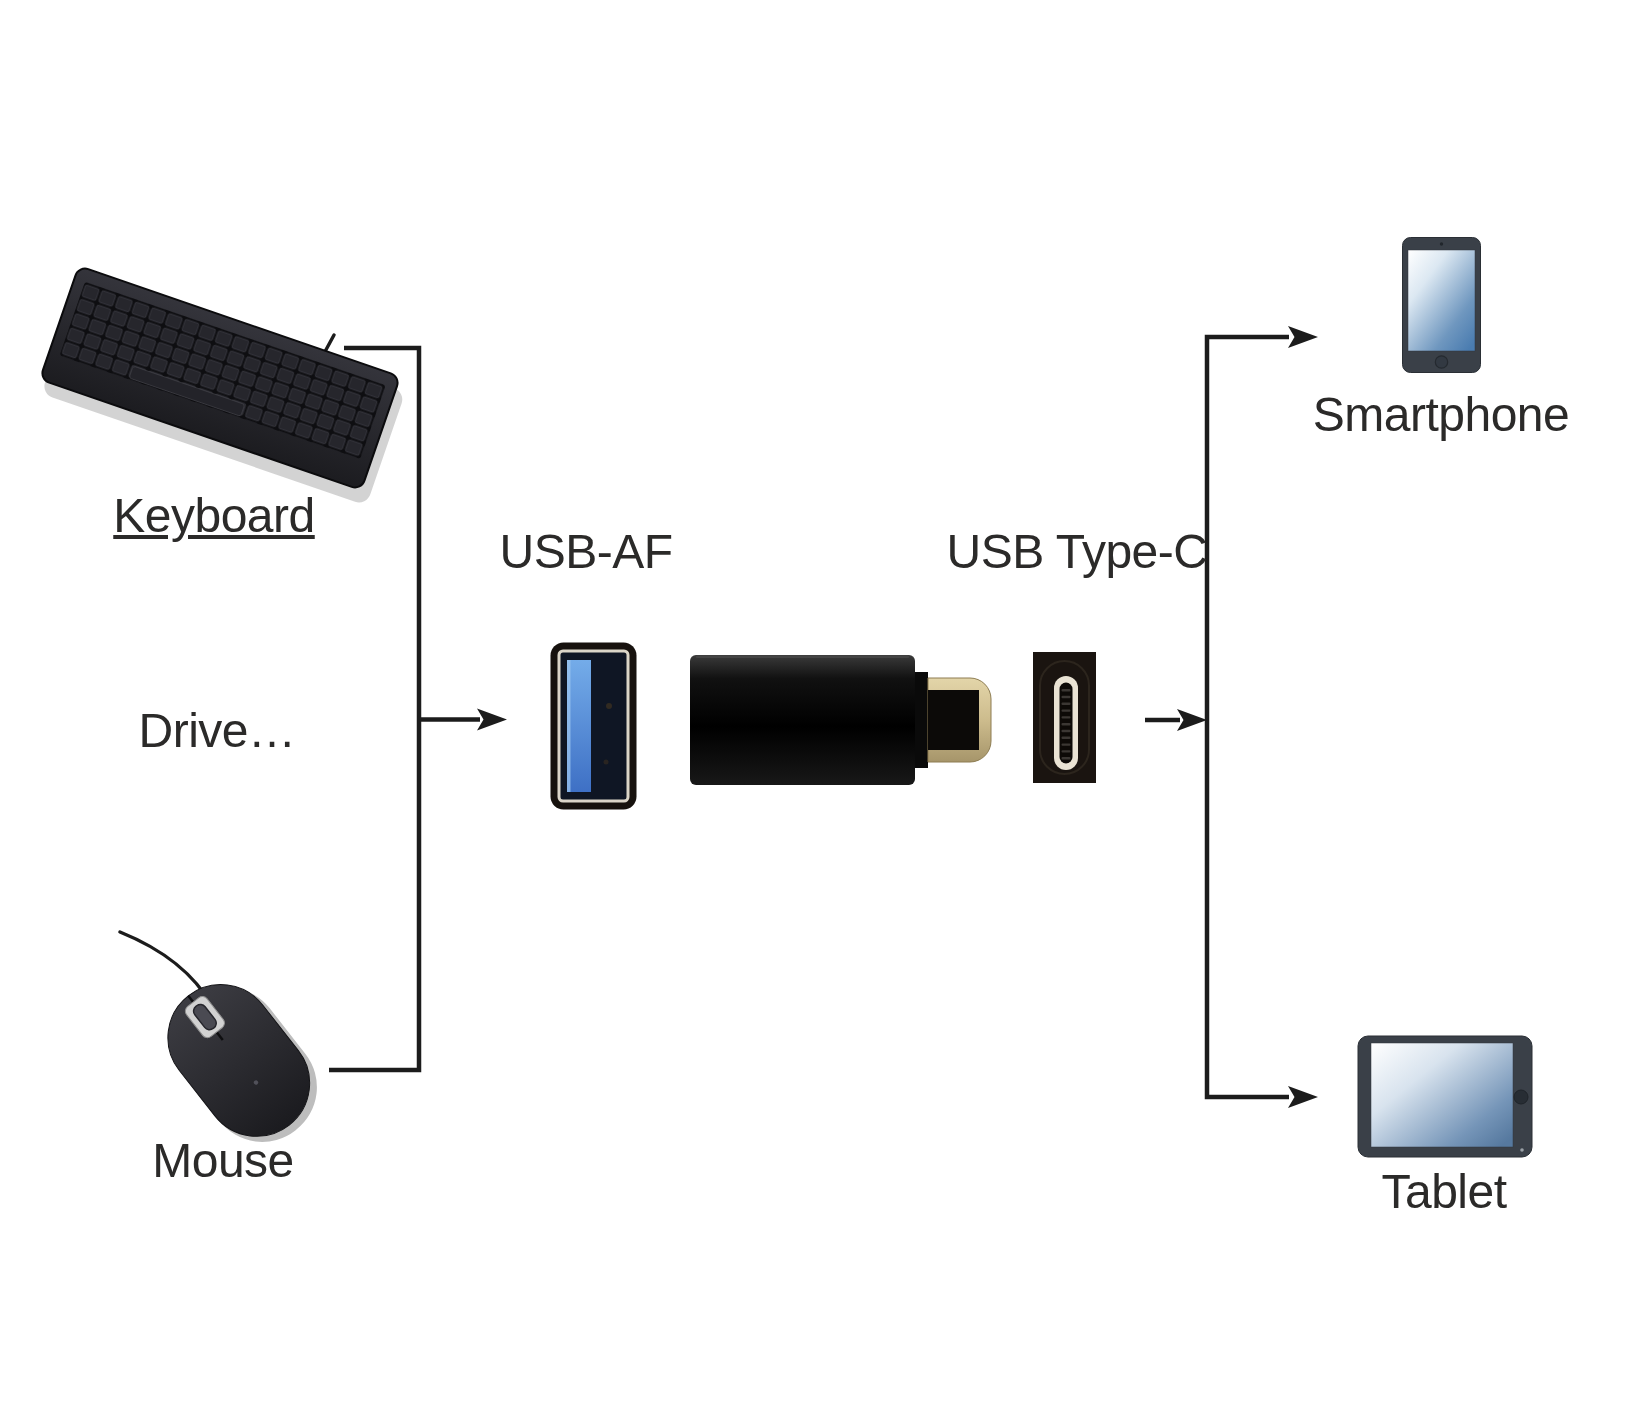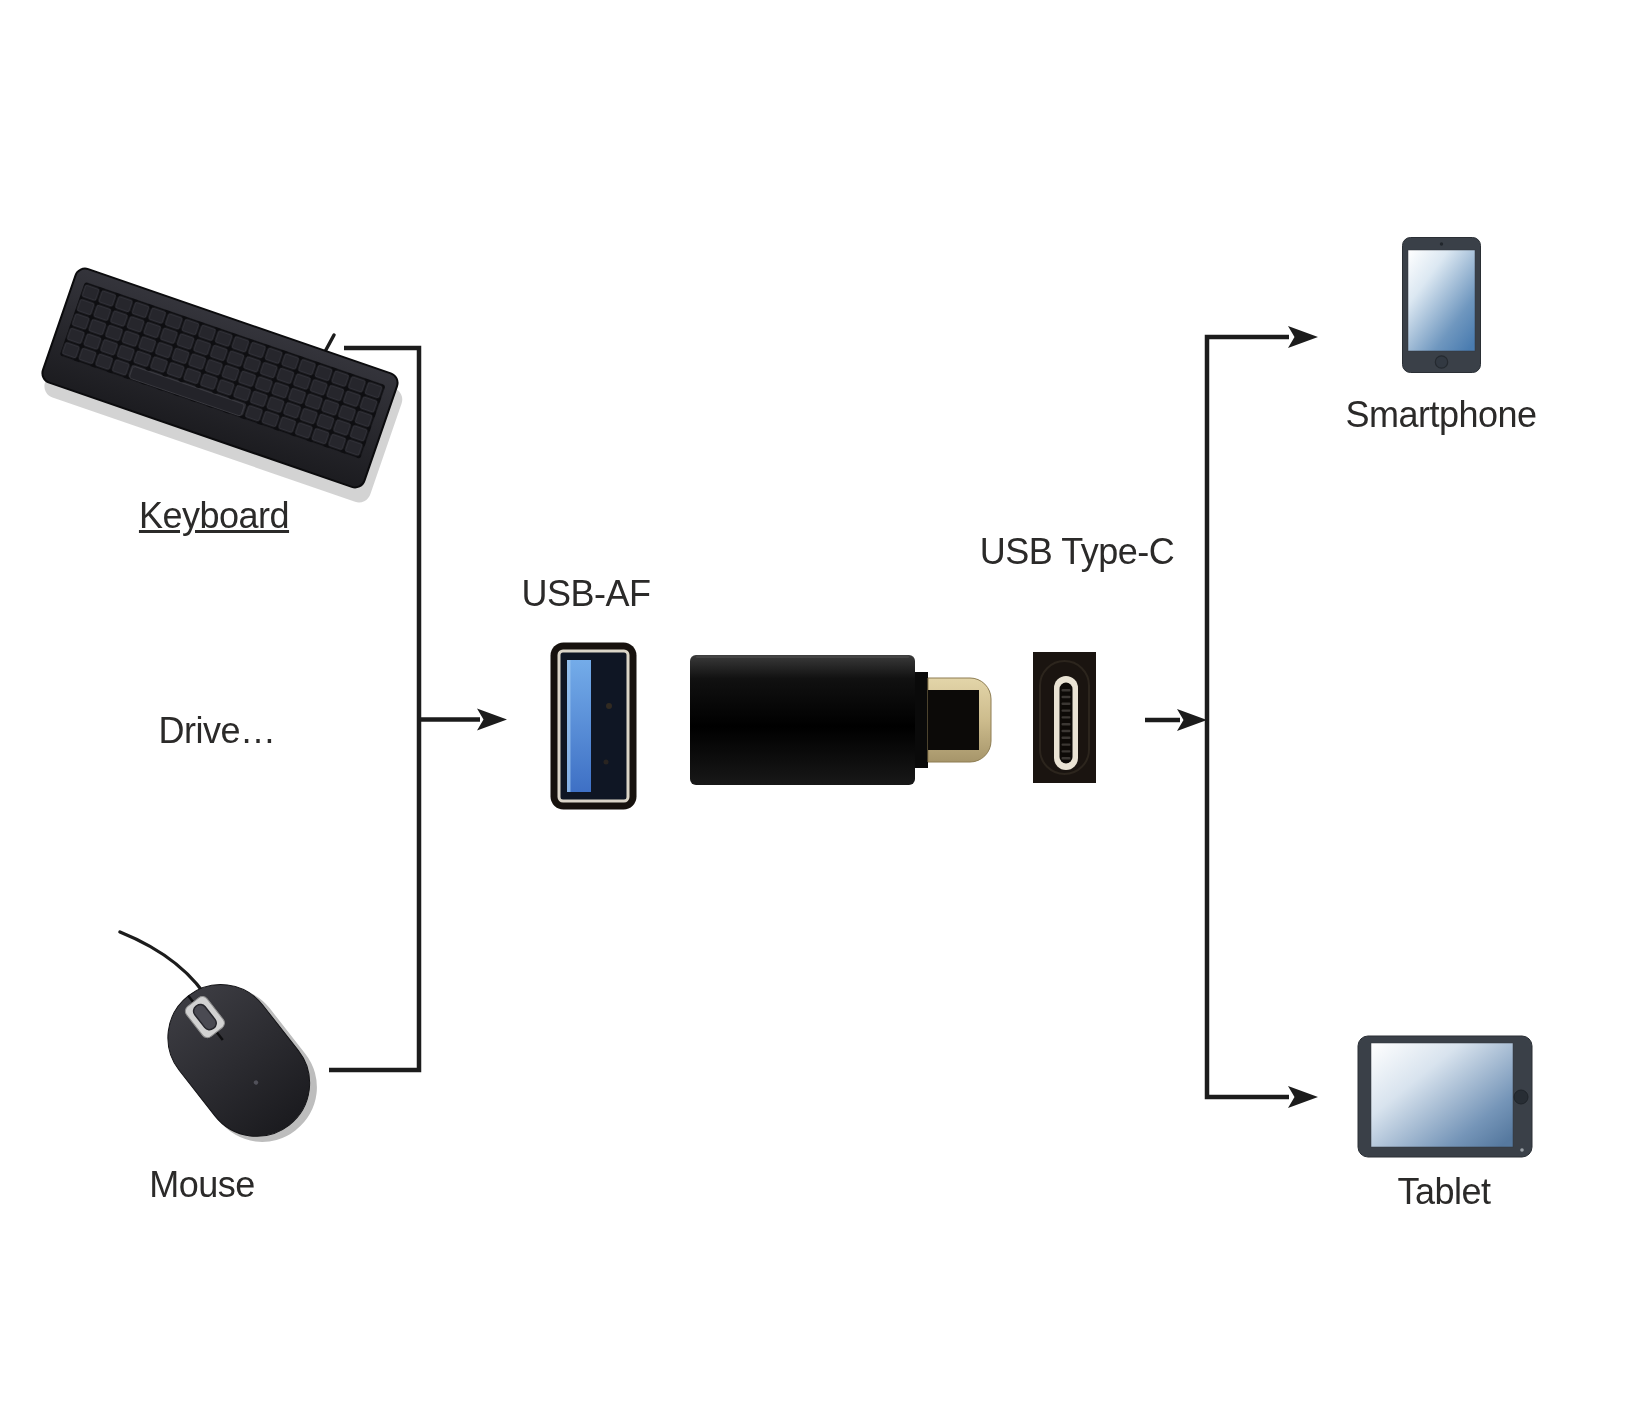--- a/index.html
+++ b/index.html
@@ -14,7 +14,7 @@
   .device{position:absolute;z-index:2;}
   .label{
     position:absolute;z-index:3;
-    font-size:36px;line-height:40px;
+    font-size:48px;line-height:40px;
     letter-spacing:-0.5px;
     color:var(--text,#2b2a29);
     white-space:nowrap;

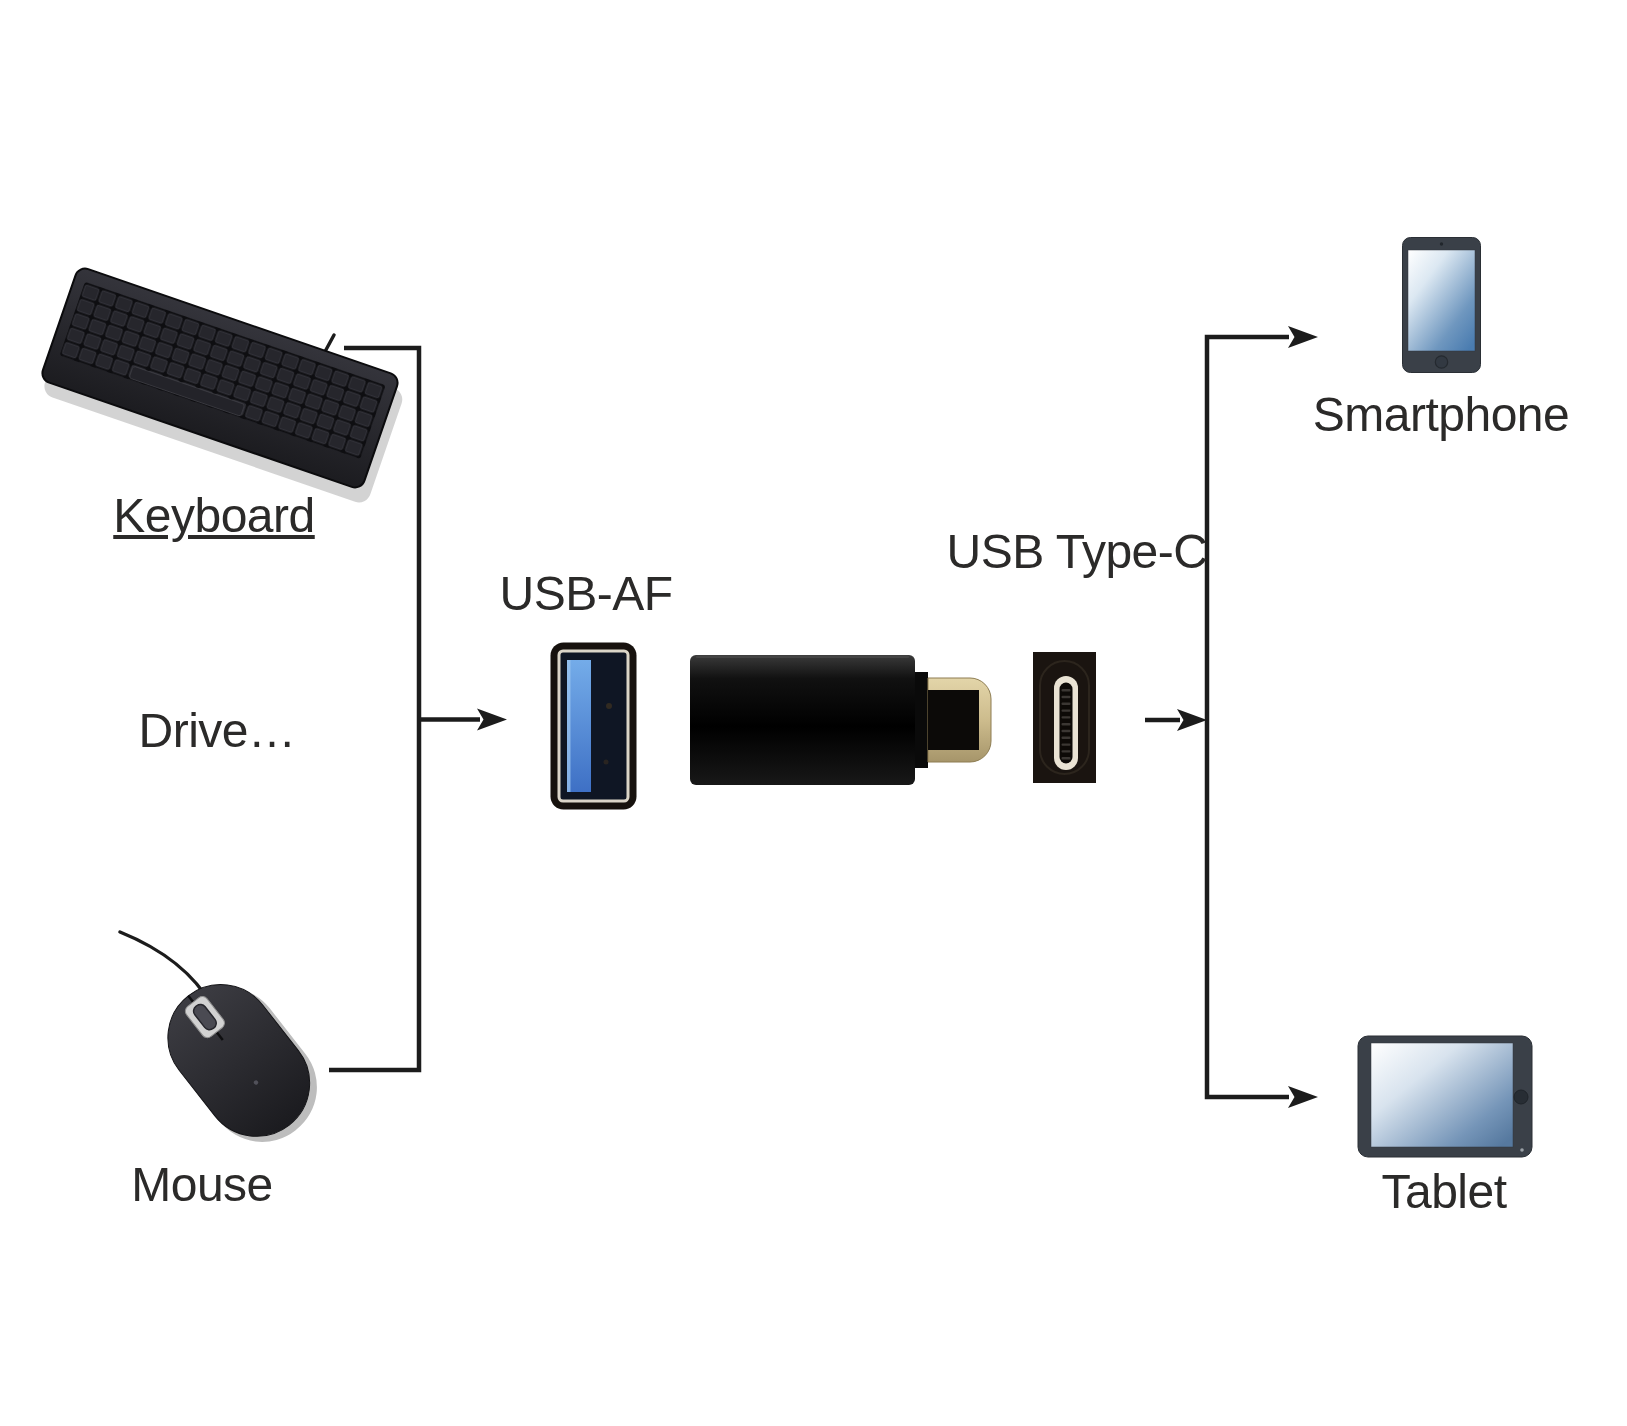--- a/index.html
+++ b/index.html
@@ -32,7 +32,7 @@
   .lbl-keyboard  {left:214px; top:496px;text-decoration:underline;}
   .lbl-drive     {left:217px; top:711px;}
   .lbl-mouse     {left:202px; top:1141px;margin-top:24px;}
-  .lbl-usbaf     {left:586px; top:532px;margin-top:42px;}
+  .lbl-usbaf     {left:586px; top:532px;}
   .lbl-usbc      {left:1077px;top:532px;}
   .lbl-smartphone{left:1441px;top:395px;}
   .lbl-tablet    {left:1444px;top:1172px;text-align:center;}

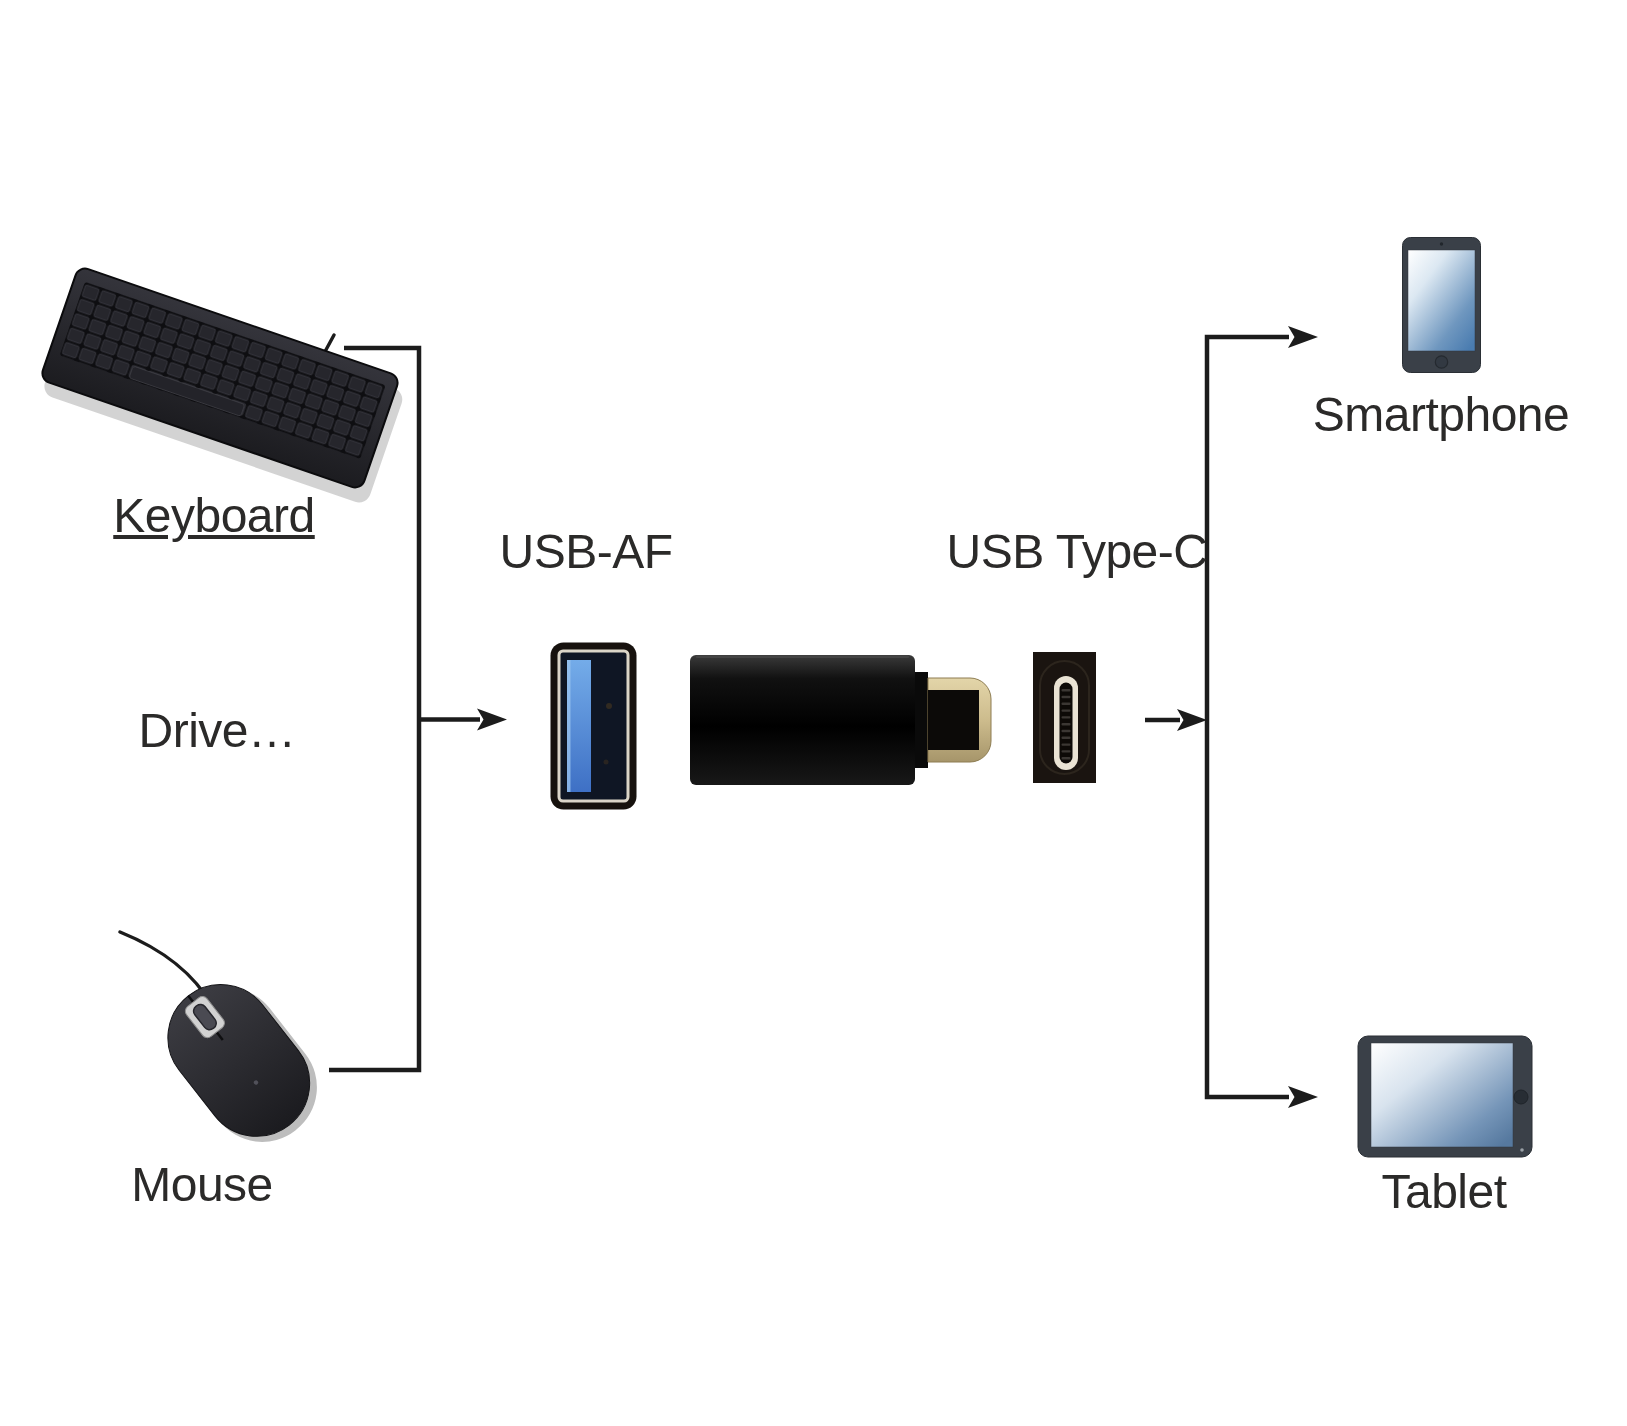--- a/index.html
+++ b/index.html
@@ -31,7 +31,7 @@
   
   .lbl-keyboard  {left:214px; top:496px;text-decoration:underline;}
   .lbl-drive     {left:217px; top:711px;}
-  .lbl-mouse     {left:202px; top:1141px;margin-top:24px;}
+  .lbl-mouse     {left:223px; top:1141px;}
   .lbl-usbaf     {left:586px; top:532px;}
   .lbl-usbc      {left:1077px;top:532px;}
   .lbl-smartphone{left:1441px;top:395px;}

